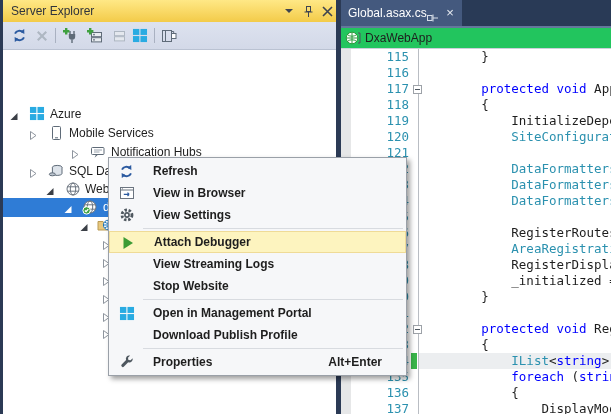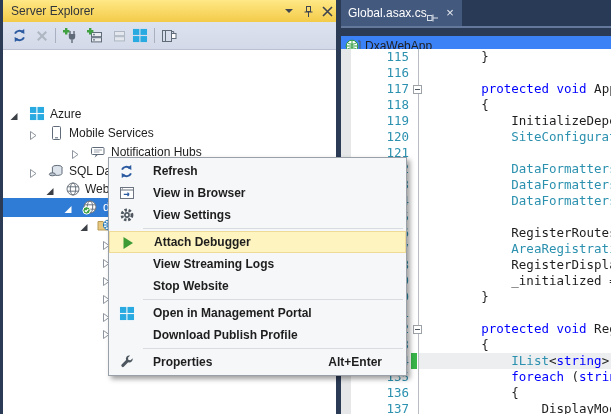--- a/index.html
+++ b/index.html
@@ -29,7 +29,7 @@
   #tab-title{position:absolute;left:7px;top:0;}
   #tab-pin{position:absolute;left:85px;top:7px;width:13px;height:13px;}
   #tab-close{position:absolute;left:102px;top:0;width:14px;height:26px;color:#E8ECF2;font-size:13px;line-height:25px;text-align:center;}
-  #navbar{position:absolute;left:0;top:28px;right:0;height:20px;background:#3b82f6;border-bottom:1px solid #CBD0DA;margin-top:8px;}
+  #navbar{position:absolute;left:0;top:28px;right:0;height:20px;background:#22c55e;border-bottom:1px solid #CBD0DA;}
   #nav-ico{position:absolute;left:4px;top:2px;}
   #nav-text{position:absolute;left:24px;top:0;line-height:20px;color:#1E1E1E;}
   #code{position:absolute;left:0;top:49px;right:0;bottom:0;background:#FFFFFF;overflow:hidden;

